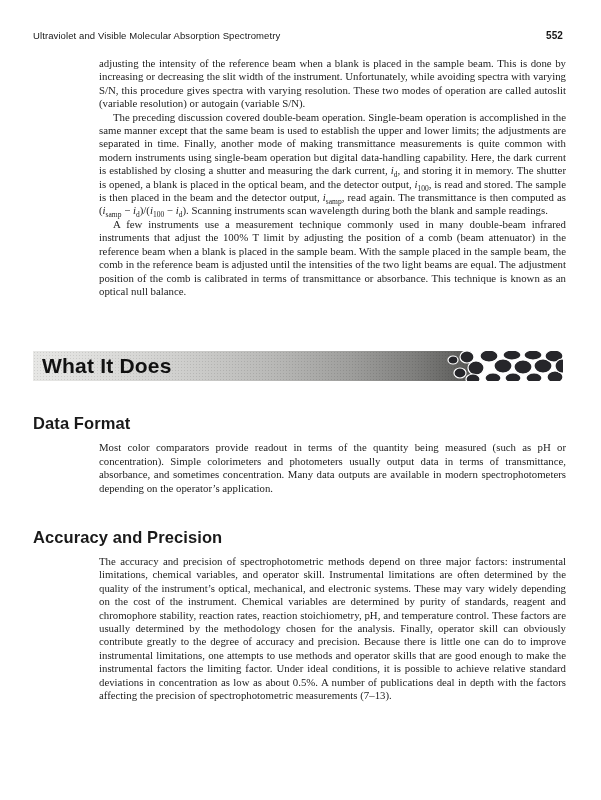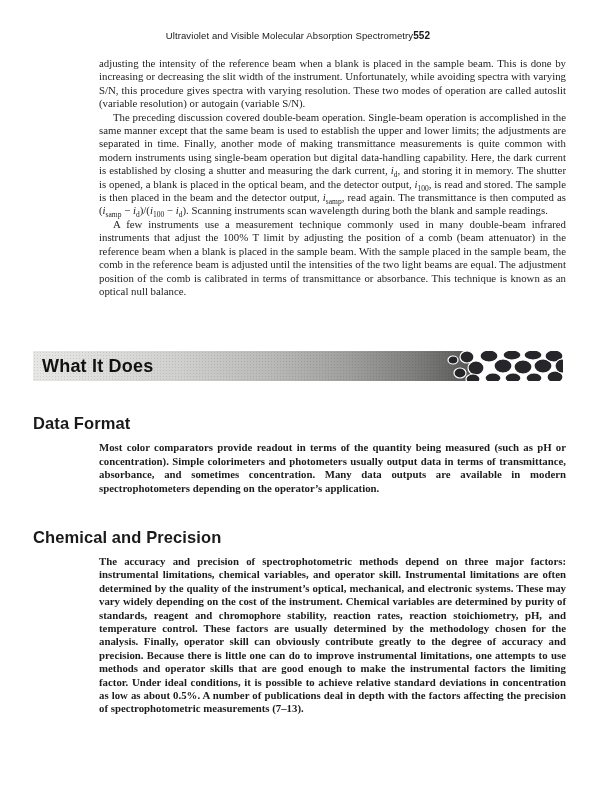--- a/index.html
+++ b/index.html
@@ -14,7 +14,7 @@
   }
   
   .running-header{
-    display:flex;justify-content:center;align-items:baseline;
+    display:flex;justify-content:space-between;align-items:baseline;
     margin:30px 38px 0 33px;
     font-family:"Liberation Sans", sans-serif;
     font-size:9.5px;letter-spacing:.1px;color:#161616;

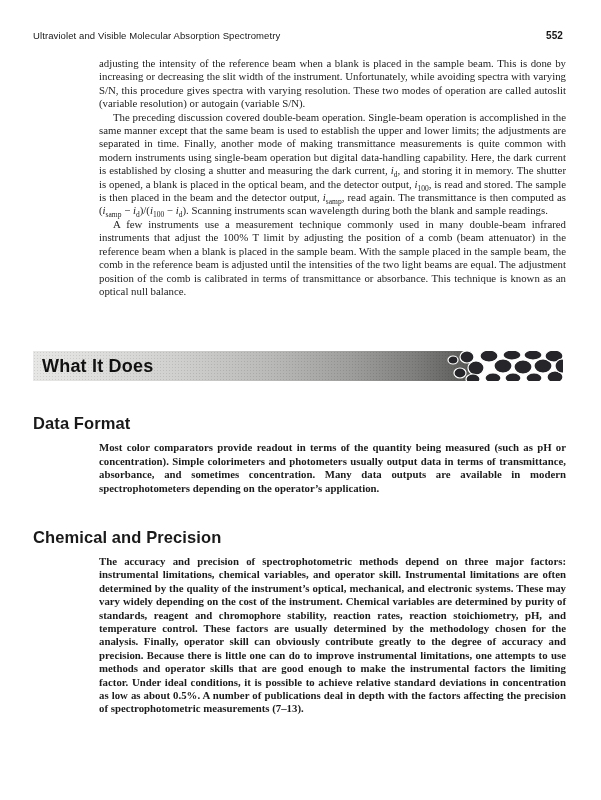--- a/index.html
+++ b/index.html
@@ -51,7 +51,7 @@
   .banner-title{
     position:absolute;left:9px;top:50%;transform:translateY(-50%);
     font-family:"Liberation Sans", sans-serif;
-    font-weight:bold;font-size:18px;letter-spacing:.2px;color:#111;
+    font-weight:bold;font-size:21px;letter-spacing:.2px;color:#111;
     z-index:2;
   }
   .banner svg{position:absolute;right:0;top:0;height:30px;z-index:1;}

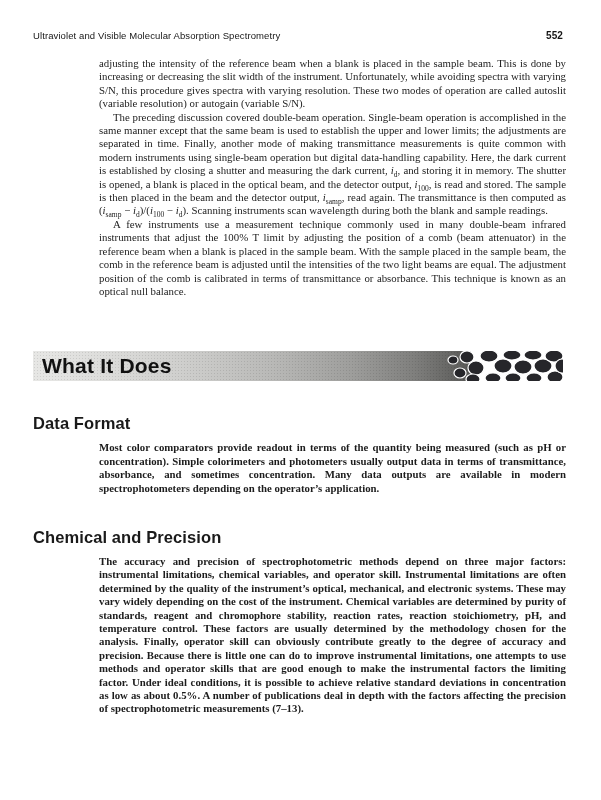--- a/index.html
+++ b/index.html
@@ -67,7 +67,7 @@
     font-size:10.8px;line-height:13.4px;
     text-align:justify;
   }
-  .section-body p{margin:0;font-weight:bold;}
+  .section-body p{margin:0;}
 </style>
 </head>
 <body>

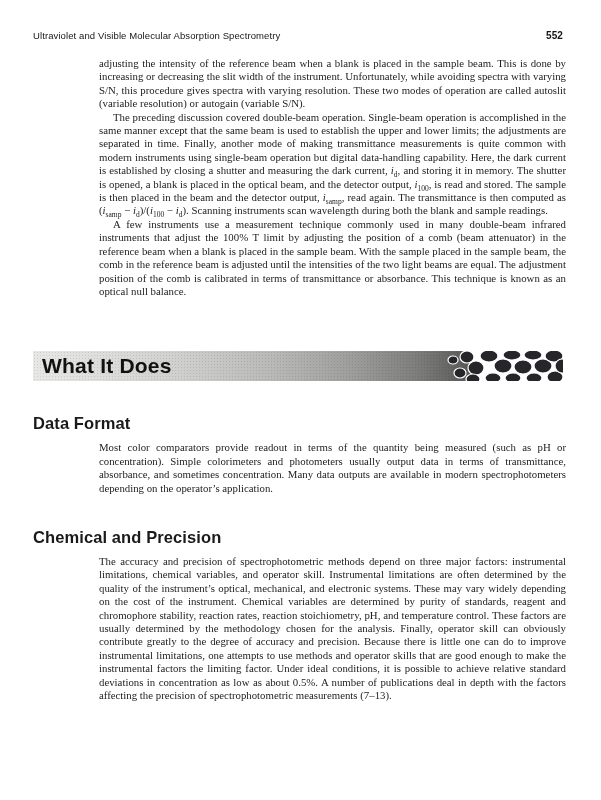--- a/index.html
+++ b/index.html
@@ -119,7 +119,7 @@
   </div>
 
   <div class="section">
-    <div class="section-heading">Chemical and Precision</div>
+    <div class="section-heading">Accuracy and Precision</div>
     <div class="section-body">
       <p>The accuracy and precision of spectrophotometric methods depend on three major factors: instrumental limitations, chemical variables, and operator skill. Instrumental limitations are often determined by the quality of the instrument’s optical, mechanical, and electronic systems. These may vary widely depending on the cost of the instrument. Chemical variables are determined by purity of standards, reagent and chromophore stability, reaction rates, reaction stoichiometry, pH, and temperature control. These factors are usually determined by the methodology chosen for the analysis. Finally, operator skill can obviously contribute greatly to the degree of accuracy and precision. Because there is little one can do to improve instrumental limitations, one attempts to use methods and operator skills that are good enough to make the instrumental factors the limiting factor. Under ideal conditions, it is possible to achieve relative standard deviations in concentration as low as about 0.5%. A number of publications deal in depth with the factors affecting the precision of spectrophotometric measurements (7–13).</p>
     </div>

